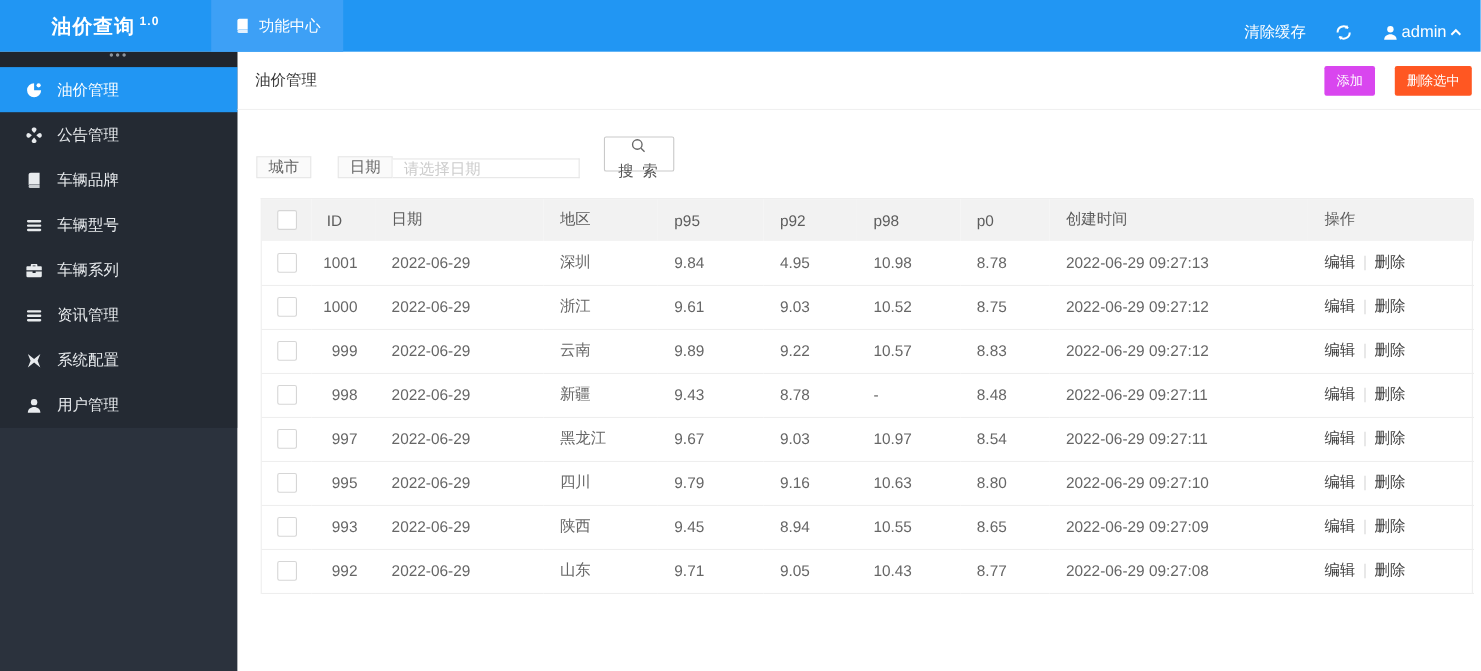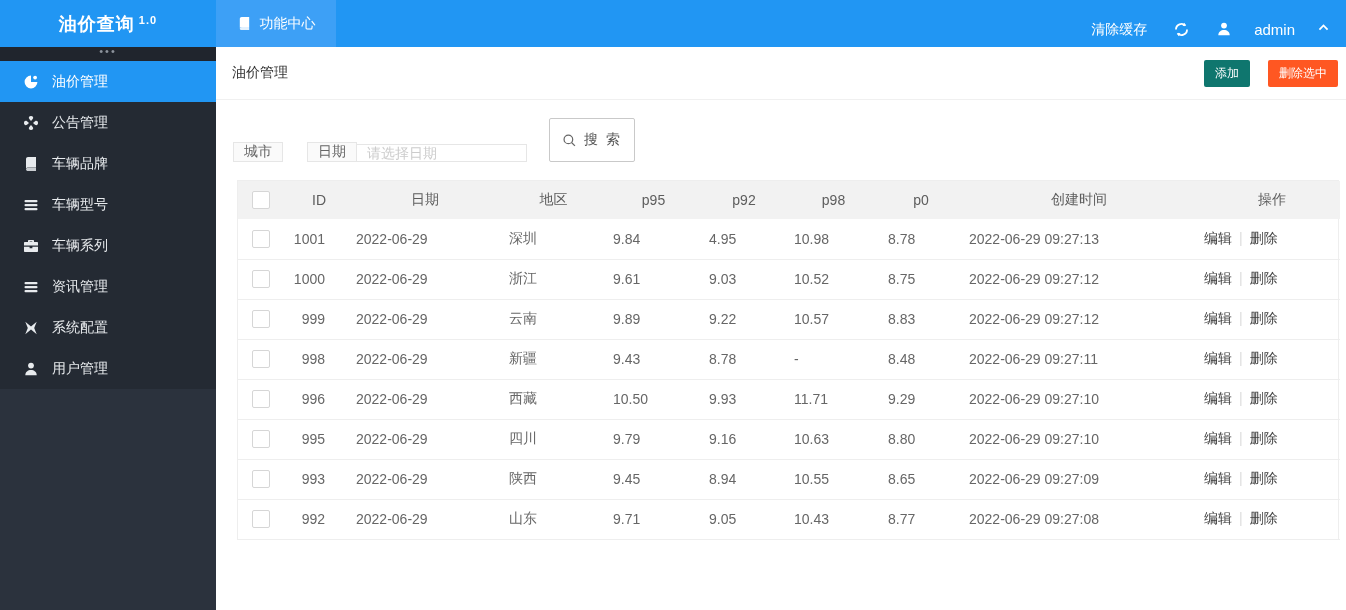--- a/index.html
+++ b/index.html
@@ -9,7 +9,7 @@
   
   .header { position:absolute; top:0; left:0; width:1346px; height:47px;
     background:#2196f3; display:flex; align-items:stretch; color:#fff; z-index:5; }
-  .logo { width:216px; display:flex; align-items:center; justify-content:center;
+  .logo { width:192px; display:flex; align-items:center; justify-content:center;
     font-size:18px; font-weight:bold; letter-spacing:1px;border-radius:20px; }
   .logo sup { font-size:11px; font-weight:bold; margin-left:4px; transform:translateY(-4px); }
   .nav-tab { width:120px; display:flex; align-items:center; justify-content:center;

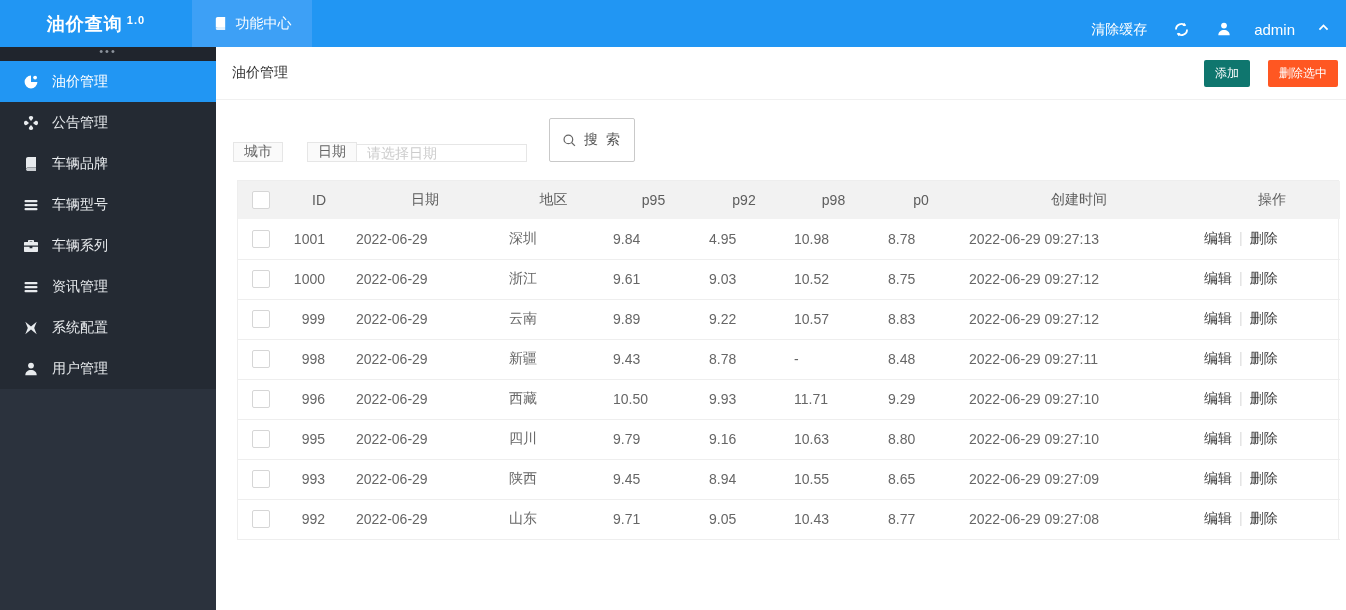--- a/index.html
+++ b/index.html
@@ -17,7 +17,7 @@
   .header-right { margin-left:auto; display:flex; align-items:center; gap:26px; padding-right:16px;margin-top:12px; }
   .hr-link { cursor:pointer; font-size:14px; }
   .icon-svg { display:inline-flex; align-items:center; justify-content:center; }
-  .user-chunk { display:flex; align-items:flex-start; gap:22px; cursor:pointer; font-size:15px; }
+  .user-chunk { display:flex; align-items:center; gap:2px; cursor:pointer; font-size:15px; }
 
   
   .sidebar { position:absolute; top:47px; left:0; width:216px; height:563px;

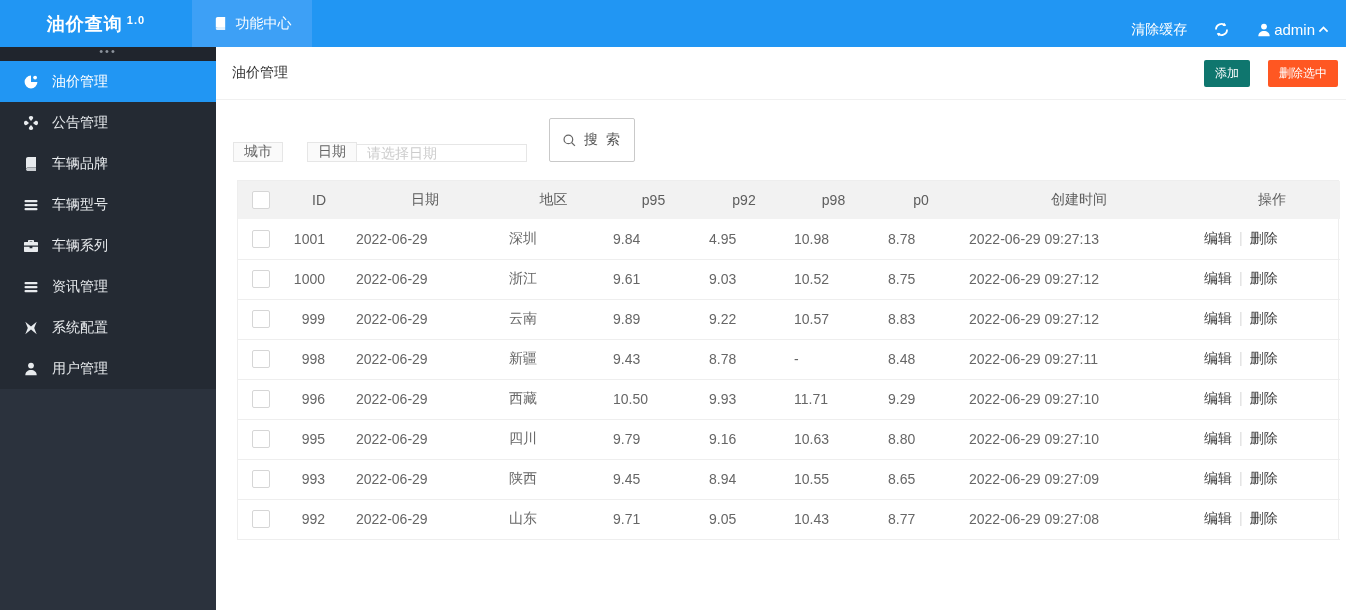--- a/index.html
+++ b/index.html
@@ -38,7 +38,7 @@
   .tb-buttons { margin-left:auto; display:flex; gap:18px; }
   .btn { border:none; color:#fff; font-size:12px; height:27px; padding:0 11px;
     border-radius:2px; cursor:pointer; font-family:inherit; }
-  .btn-add { background:#0f766e; }
+  .btn-add { background:#d946ef; }
   .btn-del { background:#ff5722; }
 
   

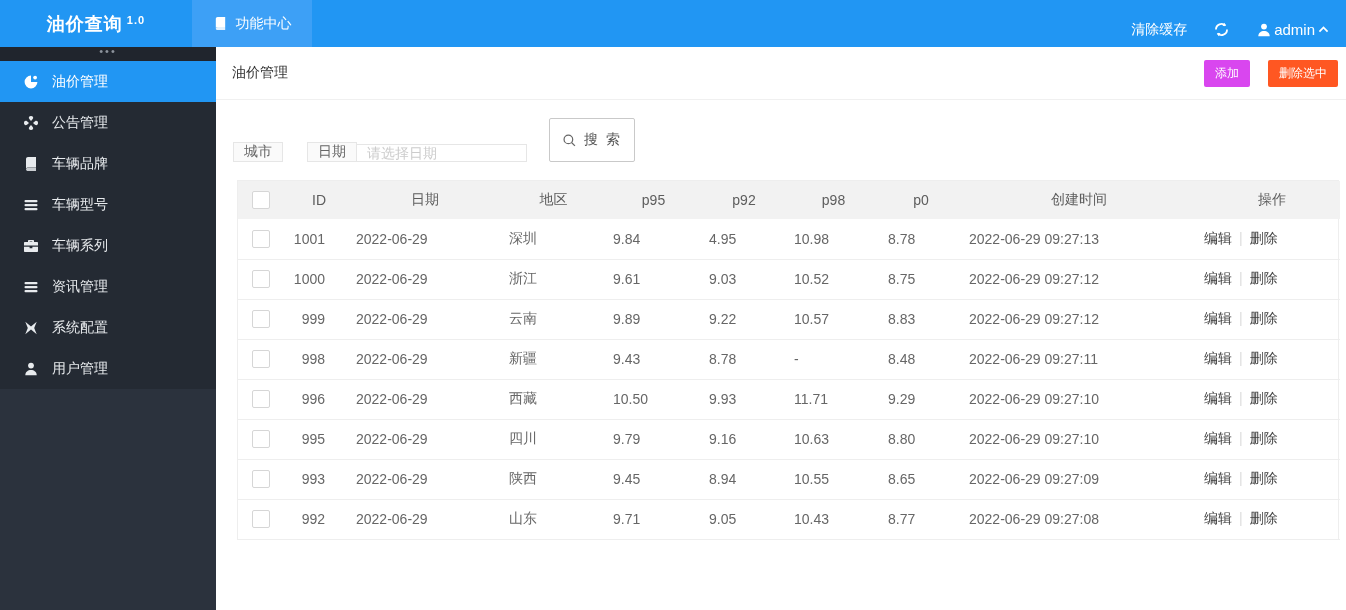--- a/index.html
+++ b/index.html
@@ -56,9 +56,9 @@
     font-size:14px; color:#666; outline:none; font-family:inherit; }
   .finput::placeholder { color:#ccc; }
   .gap22 { width:22px; } .gap24 { width:24px; }
-  .btn-search { height:44px; padding:0 12px; background:#fff; border:1px solid #c9c9c9;
+  .btn-search { height:32px; padding:0 12px; background:#fff; border:1px solid #c9c9c9;
     border-radius:2px; display:flex; align-items:center; gap:7px; color:#555;
-    font-size:14px; cursor:pointer; font-family:inherit; letter-spacing:2px; }
+    font-size:14px; cursor:pointer; font-family:inherit; letter-spacing:2px;flex-direction:column; }
 
   
   .table-wrap { margin:24px 7px 0 21px; border:1px solid #eee; border-bottom:none; }

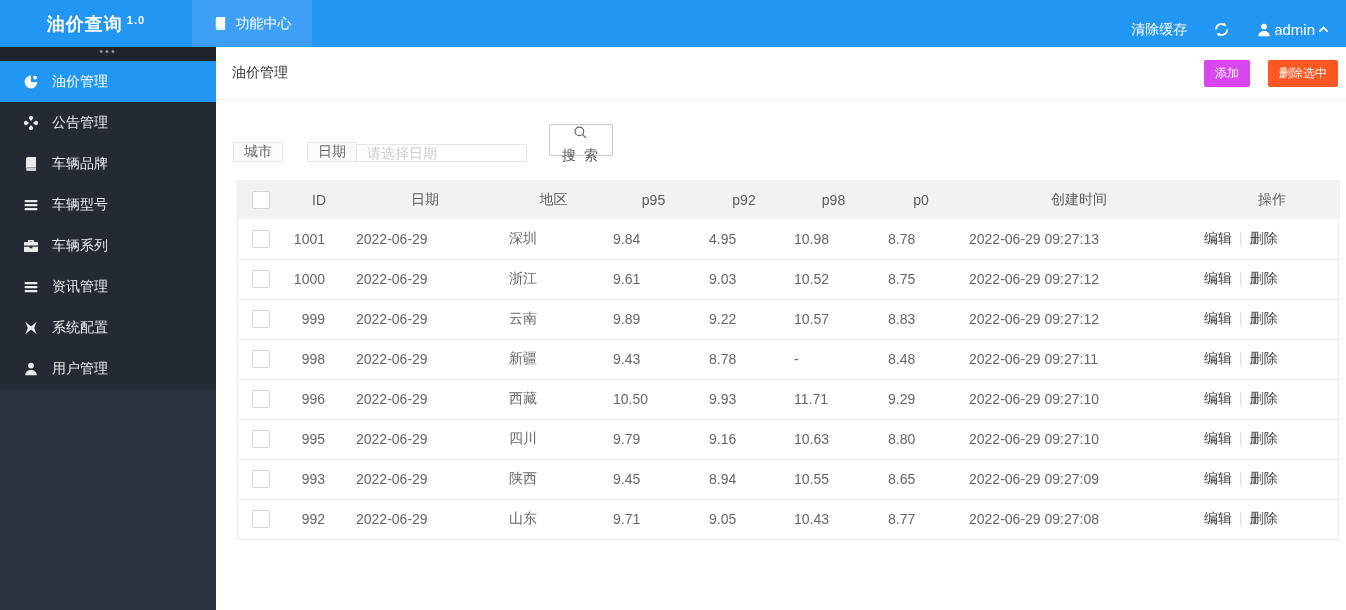--- a/index.html
+++ b/index.html
@@ -64,7 +64,7 @@
   .table-wrap { margin:24px 7px 0 21px; border:1px solid #eee; border-bottom:none; }
   table { width:100%; border-collapse:collapse; table-layout:fixed; }
   thead th { background:#f2f2f2; height:38px; font-weight:normal; color:#5d5d5d;
-    text-align:center; padding-left:15px; font-size:14px; }
+    text-align:left; padding-left:15px; font-size:14px; }
   thead th.col-cb { padding-left:0; text-align:center; }
   thead th.h-id { padding-left:14px; }
   tbody td { height:40px; border-bottom:1px solid #eee; color:#666; font-size:14px;

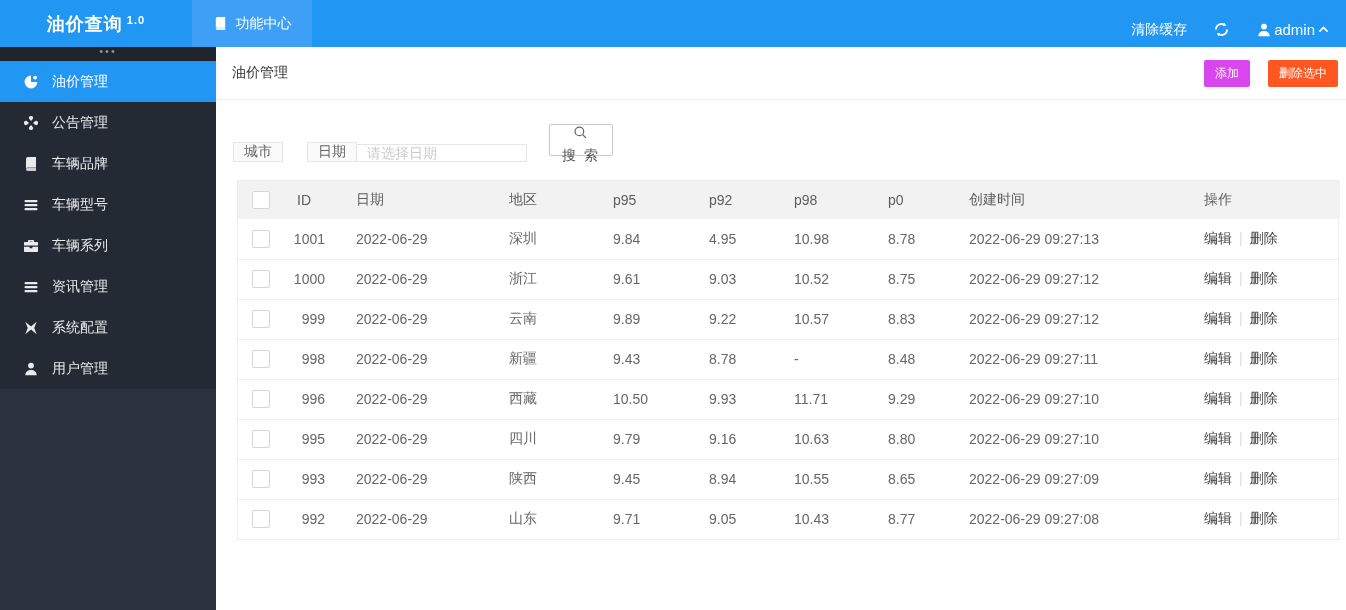--- a/index.html
+++ b/index.html
@@ -308,6 +308,18 @@
           </tr>
           <tr>
             <td class="col-cb"><span class="checkbox"></span></td>
+            <td class="c-id">997</td>
+            <td>2022-06-29</td>
+            <td>黑龙江</td>
+            <td>9.67</td>
+            <td>9.03</td>
+            <td>10.97</td>
+            <td>8.54</td>
+            <td>2022-06-29 09:27:11</td>
+            <td><span class="lnk">编辑</span><span class="sep">|</span><span class="lnk">删除</span></td>
+          </tr>
+          <tr>
+            <td class="col-cb"><span class="checkbox"></span></td>
             <td class="c-id">996</td>
             <td>2022-06-29</td>
             <td>西藏</td>

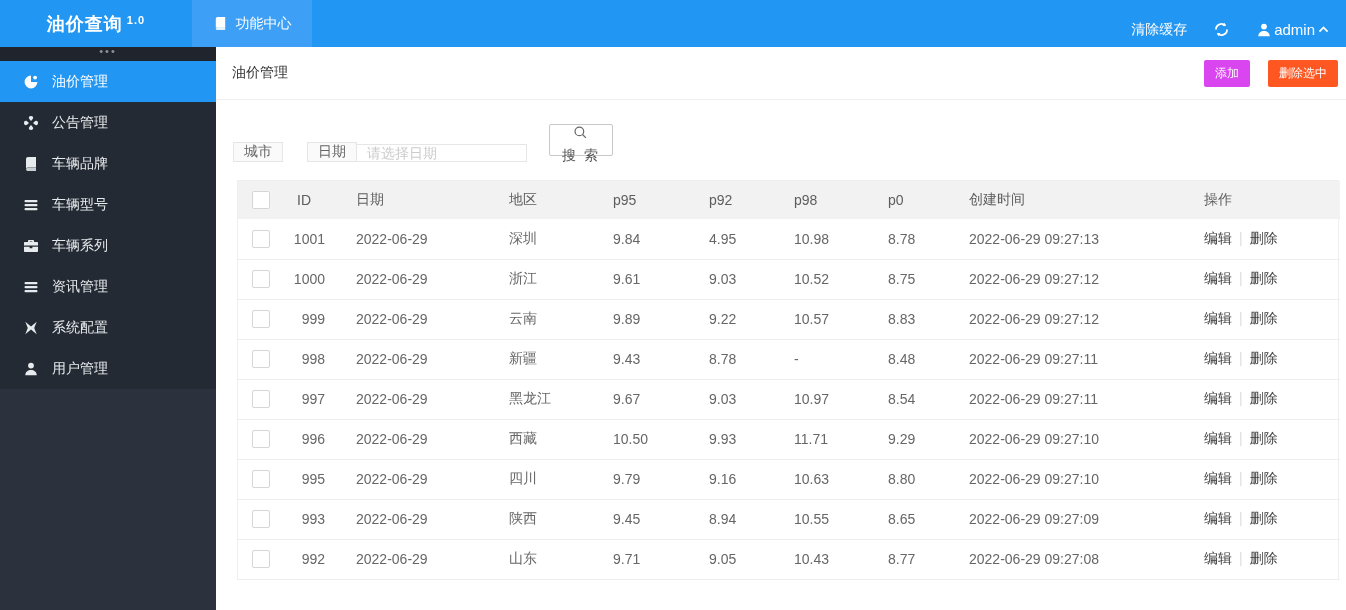--- a/index.html
+++ b/index.html
@@ -320,18 +320,6 @@
           </tr>
           <tr>
             <td class="col-cb"><span class="checkbox"></span></td>
-            <td class="c-id">996</td>
-            <td>2022-06-29</td>
-            <td>西藏</td>
-            <td>10.50</td>
-            <td>9.93</td>
-            <td>11.71</td>
-            <td>9.29</td>
-            <td>2022-06-29 09:27:10</td>
-            <td><span class="lnk">编辑</span><span class="sep">|</span><span class="lnk">删除</span></td>
-          </tr>
-          <tr>
-            <td class="col-cb"><span class="checkbox"></span></td>
             <td class="c-id">995</td>
             <td>2022-06-29</td>
             <td>四川</td>

